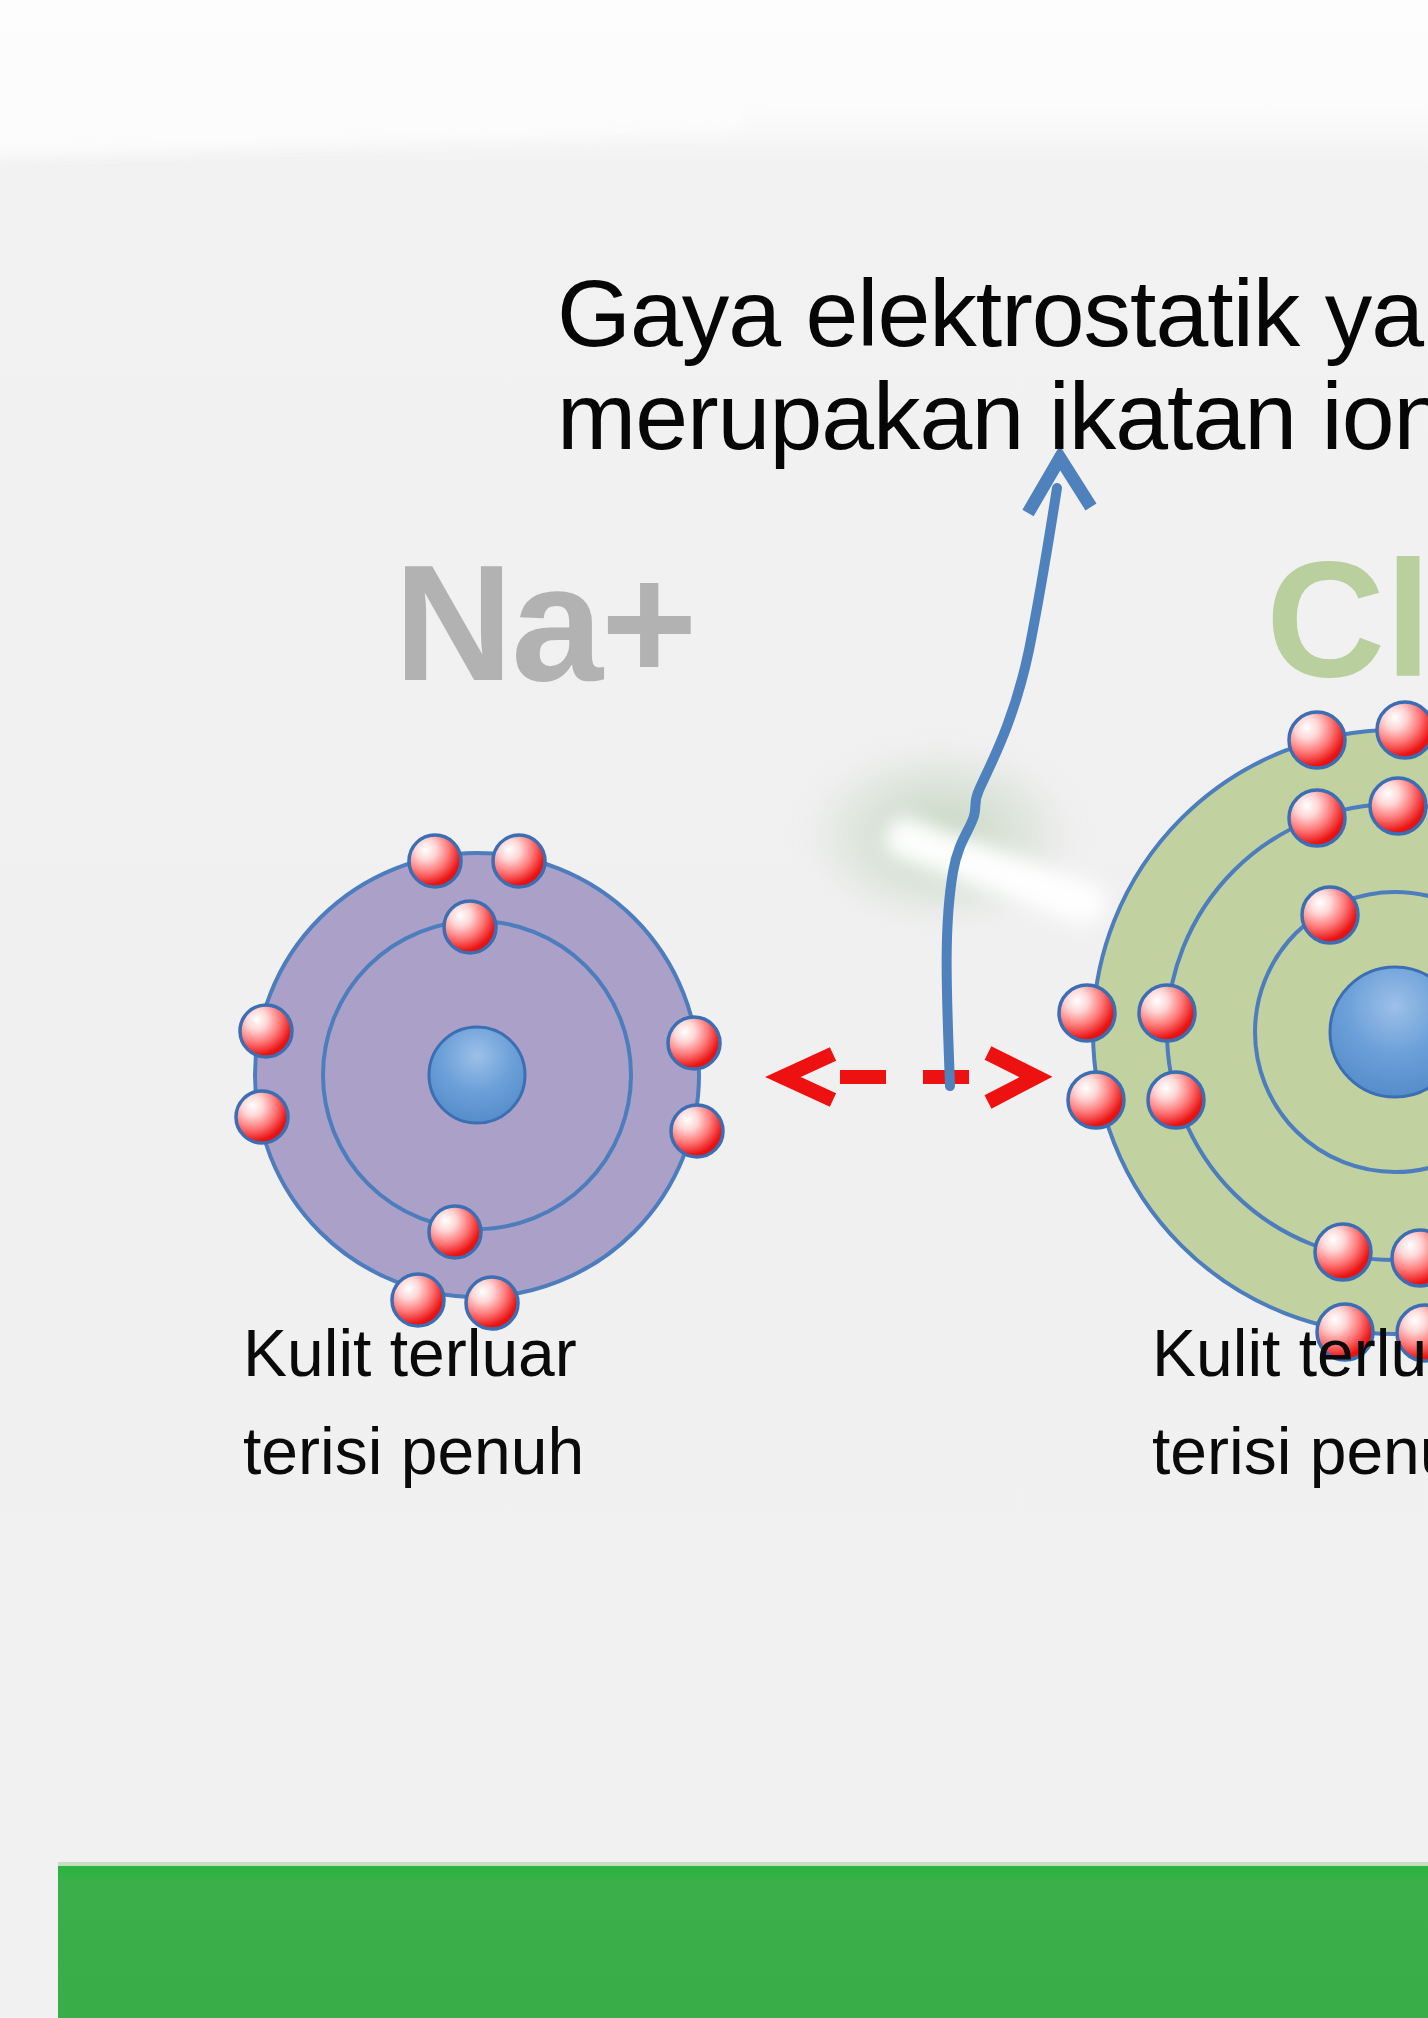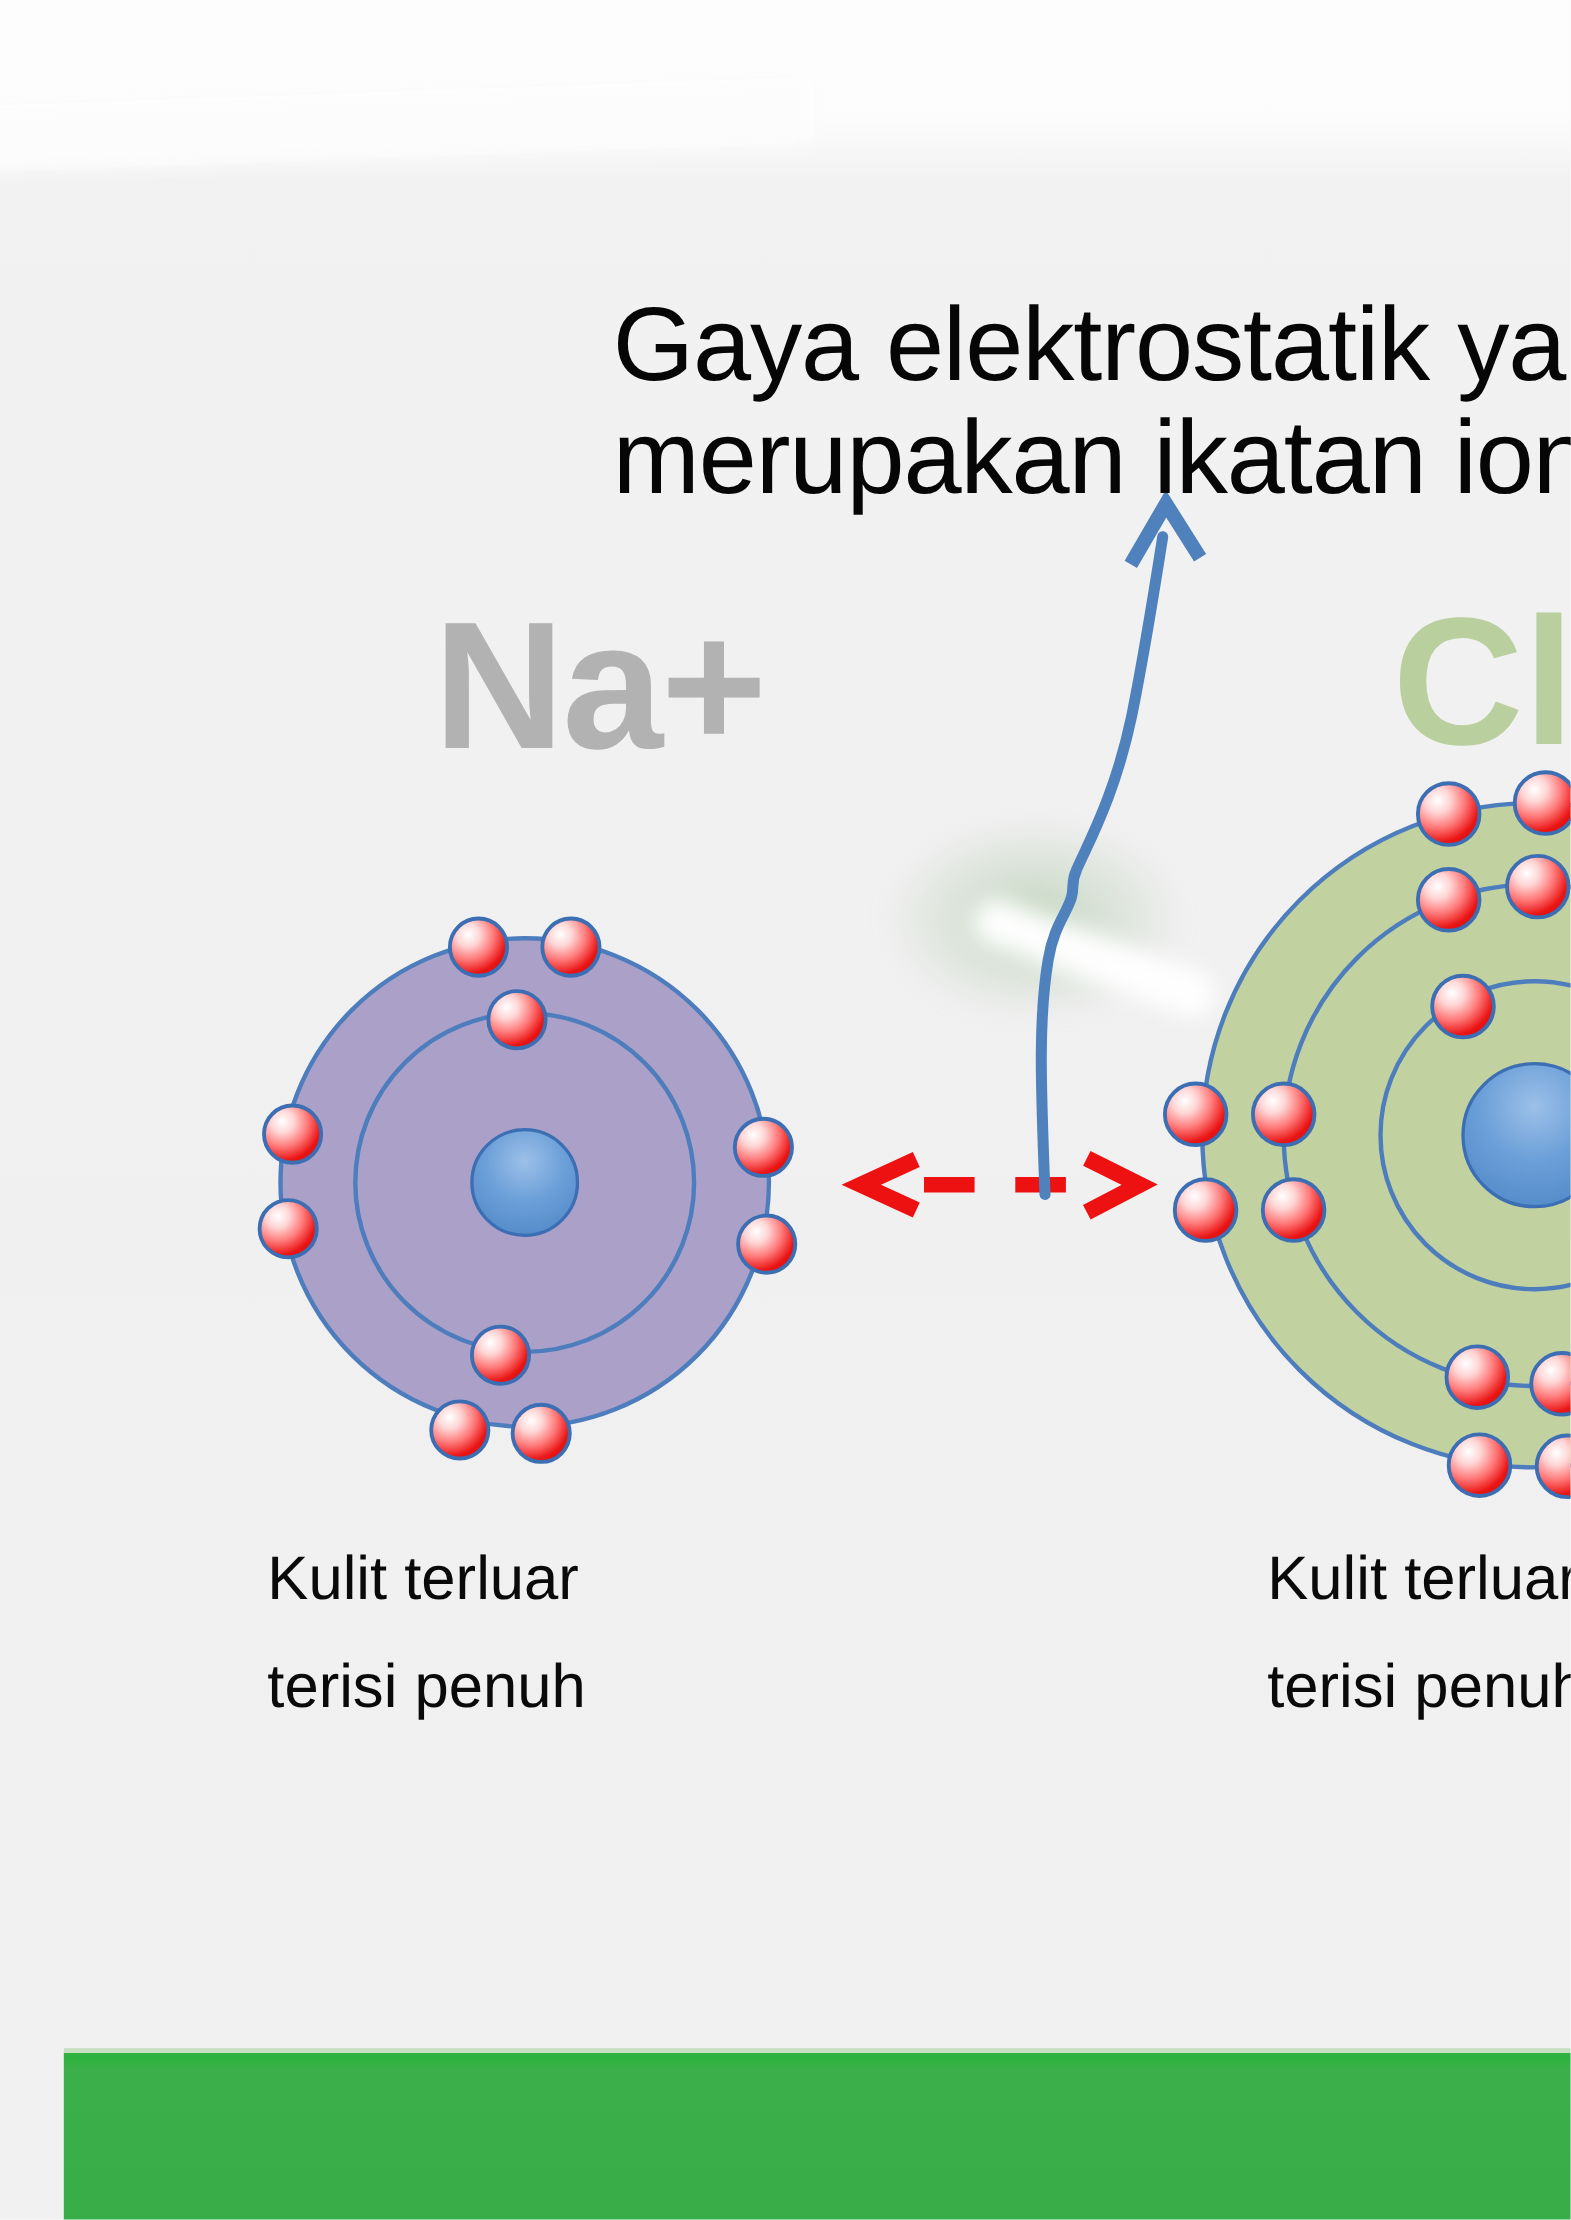--- a/index.html
+++ b/index.html
@@ -21,7 +21,7 @@
   .ion-label{position:absolute;font-size:165px;font-weight:bold;line-height:165px;white-space:nowrap;}
   .na-label{left:350px;top:541px;color:#b2b2b2;letter-spacing:-2px;margin-left:44px;}
   .cl-label{left:1266px;top:537px;color:#b9cf9e;}
-  .caption{position:absolute;font-size:56px;line-height:98px;color:#0a0a0a;white-space:nowrap;top:1386px;}
+  .caption{position:absolute;font-size:66px;line-height:98px;color:#0a0a0a;white-space:nowrap;top:1304px;}
   .caption-left{left:243px;}
   .caption-right{left:1152px;}
   .footer-bar{position:absolute;left:58px;top:1862px;width:1370px;height:156px;

